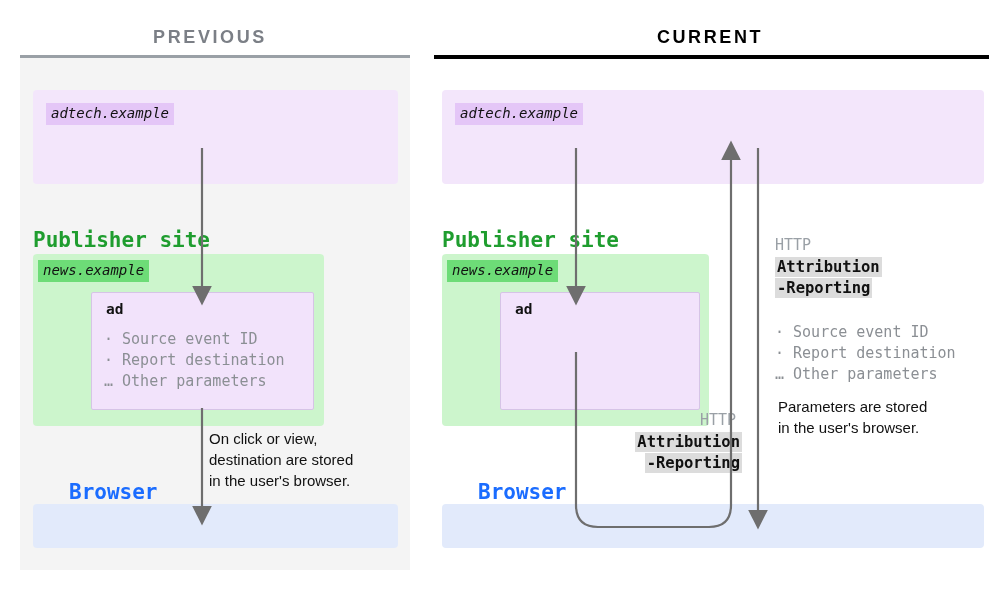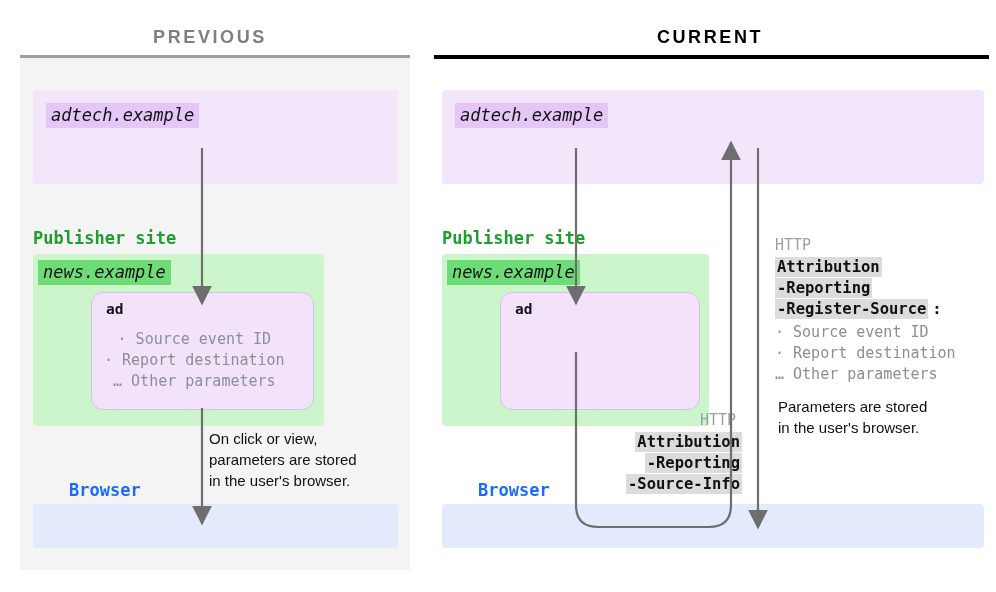--- a/index.html
+++ b/index.html
@@ -65,7 +65,7 @@
     position: absolute;
     font-family: "DejaVu Sans Mono", monospace;
     font-style: italic;
-    font-size: 17px;
+    font-size: 14px;
     color: #111111;
     padding: 2px 5px;
     white-space: nowrap;

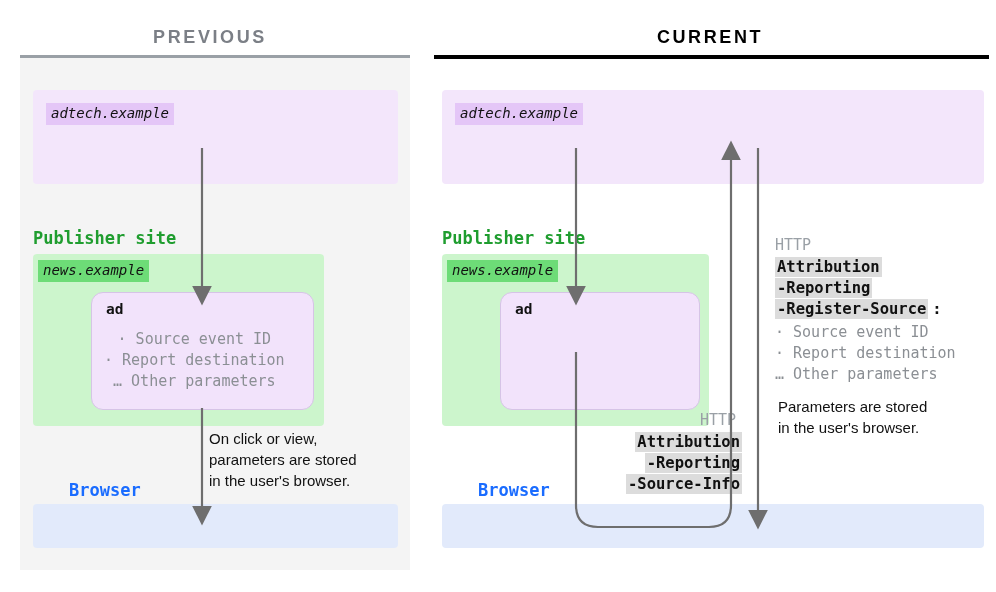--- a/index.html
+++ b/index.html
@@ -78,7 +78,7 @@
   .section-label {
     position: absolute;
     font-family: "DejaVu Sans Mono", monospace;
-    font-size: 17px;
+    font-size: 21px;
     font-weight: bold;
     white-space: nowrap;
   }

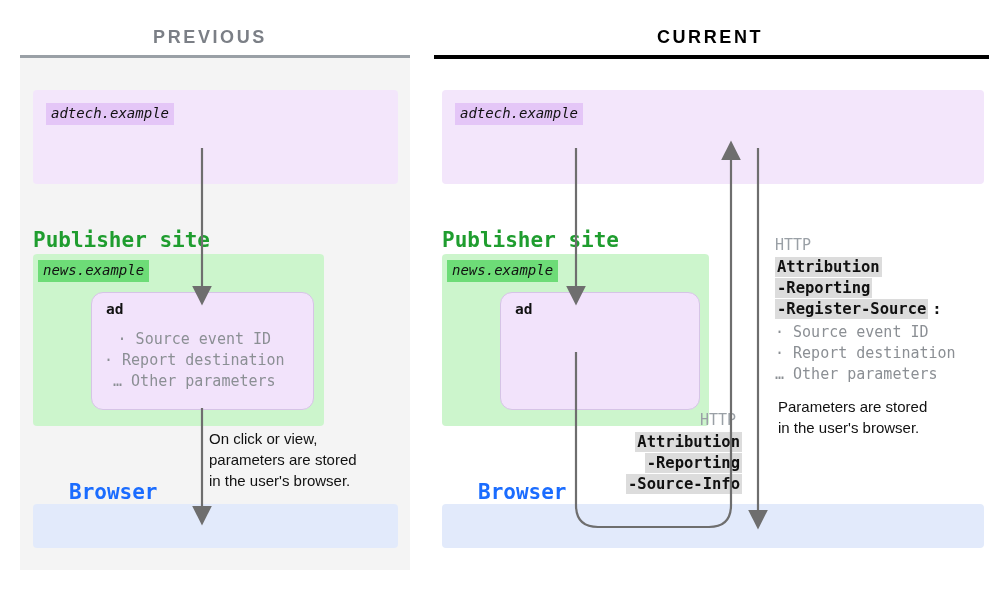--- a/index.html
+++ b/index.html
@@ -90,8 +90,7 @@
     position: absolute;
     background: #f2e3fb;
     border: 1px solid #d6c4e6;
-    border-radius: 12px;
-    text-align: center;
+    border-radius: 2px;
   }
   .ad-card .ad-title {
     position: absolute;

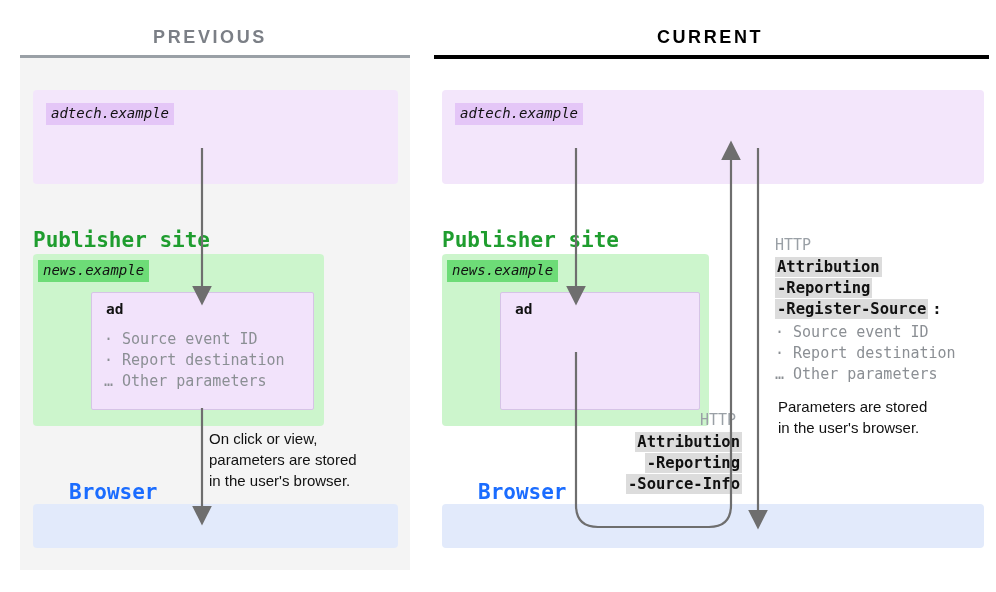--- a/index.html
+++ b/index.html
@@ -236,7 +236,6 @@
     <div class="hdr-block" style="left:343px; top:257px;">
       <span class="hdr-row"><span class="seg">Attribution</span></span>
       <span class="hdr-row"><span class="seg">-Reporting</span></span>
-      <span class="hdr-row"><span class="seg">-Register-Source</span><span class="colon">:</span></span>
     </div>
     <ul class="param-list" style="left:343px; top:322px;">
       <li>· Source event ID</li>

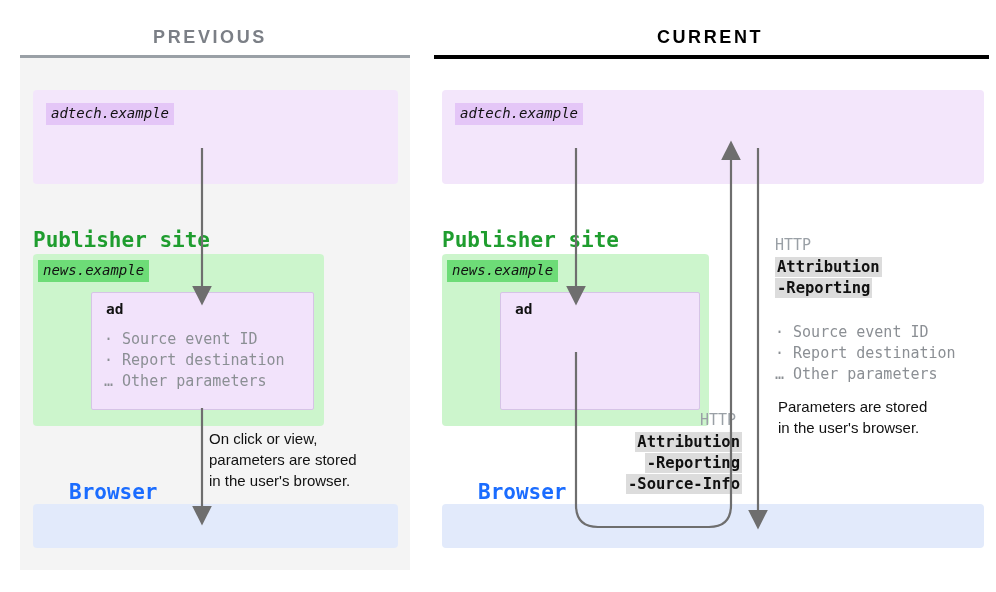--- a/index.html
+++ b/index.html
@@ -202,7 +202,7 @@
     </div>
 
     <div class="note" style="left:209px; top:428px; width:200px;">On click or view,
-parameters are stored
+destination are stored
 in the user's browser.</div>
 
     <div class="section-label label-blue" style="left:33px; top:480px;">Browser</div>

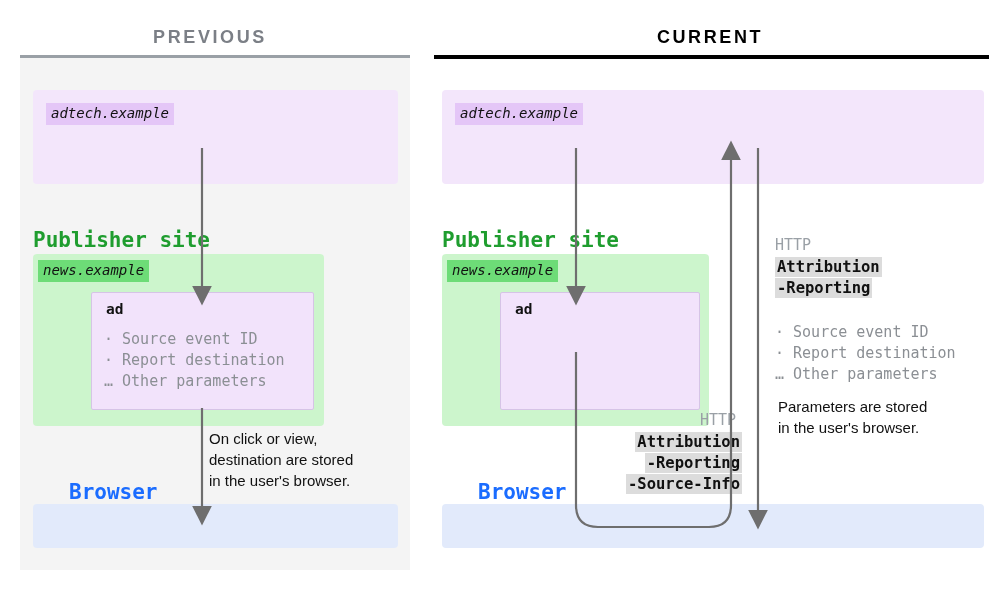--- a/index.html
+++ b/index.html
@@ -229,7 +229,6 @@
     <div class="hdr-block hdr-right" style="left:110px; top:432px; width:200px;">
       <span class="hdr-row"><span class="seg">Attribution</span></span>
       <span class="hdr-row"><span class="seg">-Reporting</span></span>
-      <span class="hdr-row"><span class="seg">-Source-Info</span></span>
     </div>
 
     <div class="http-word" style="left:343px; top:236px;">HTTP</div>

